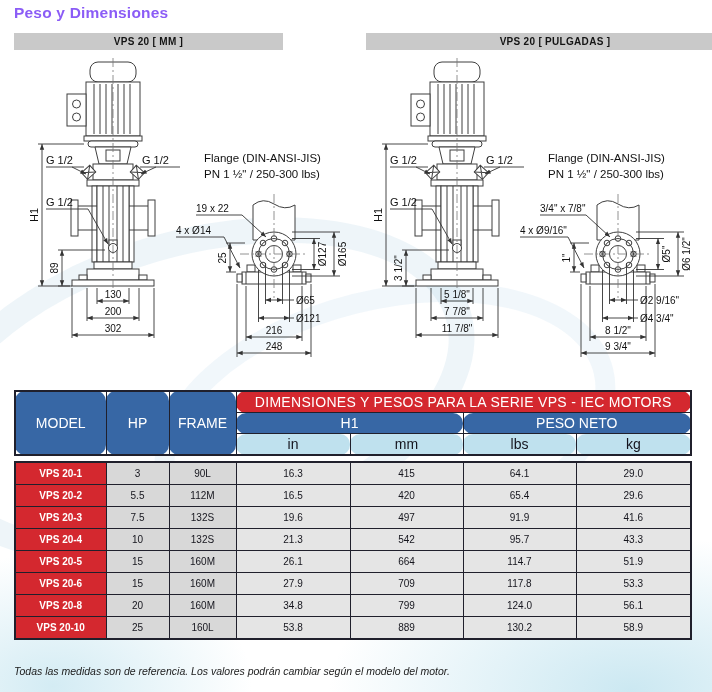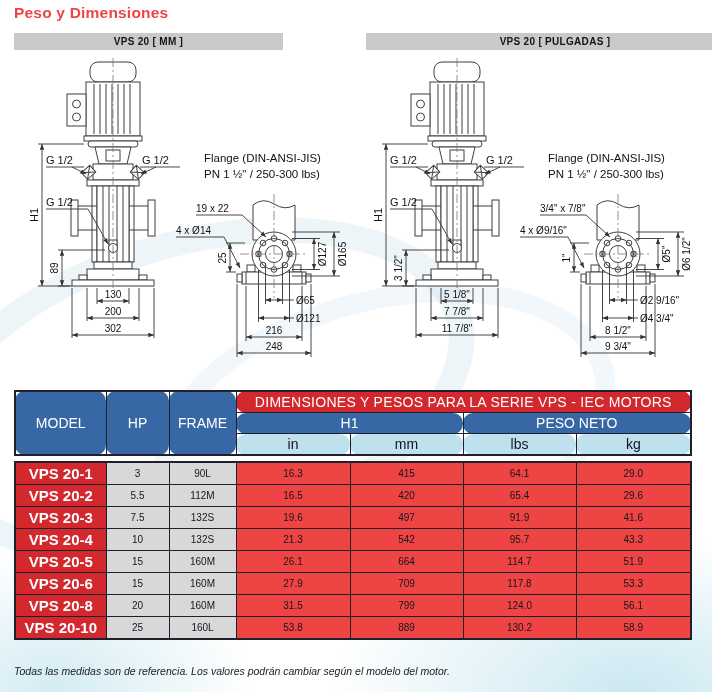--- a/index.html
+++ b/index.html
@@ -12,7 +12,7 @@
   .sw3{right:-60px;bottom:-40px;width:470px;height:210px;background:radial-gradient(ellipse at 70% 80%, rgba(120,195,220,.38), rgba(120,195,220,0) 65%);}
   .sw4{left:-40px;bottom:-30px;width:310px;height:180px;background:radial-gradient(ellipse at 30% 80%, rgba(120,195,220,.32), rgba(120,195,220,0) 65%);}
 
-  .title{position:absolute;left:14px;top:4px;margin:0;font-size:15.5px;font-weight:bold;color:#ef4444;letter-spacing:.2px;text-align:center;}
+  .title{position:absolute;left:14px;top:4px;margin:0;font-size:15.5px;font-weight:bold;color:#8b5cf6;letter-spacing:.2px;text-align:center;}
   .bar{position:absolute;top:33px;height:17px;background:#c9c9c9;color:#141414;font-size:10px;font-weight:bold;
        display:flex;align-items:center;justify-content:center;letter-spacing:.3px;}
   .bar-mm{left:14px;width:269px;}

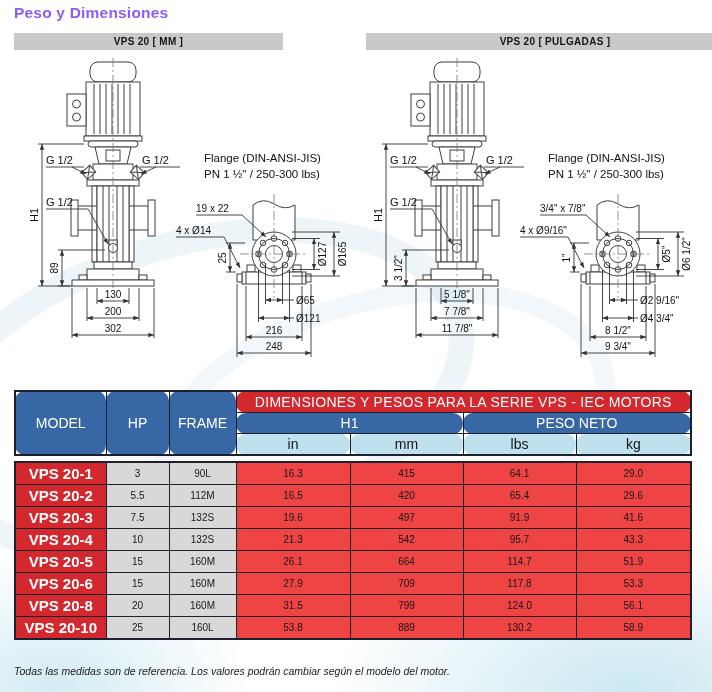--- a/index.html
+++ b/index.html
@@ -38,7 +38,7 @@
   .cyan{background:#bfe1ee;color:#14141e;}
   table.bodytbl{margin-top:5px;}
   td{height:21px;font-size:10px;color:#15151d;}
-  td.model{background:#d4282f;color:#fff;font-weight:bold;font-size:15px;margin-left:35px;}
+  td.model{background:#d4282f;color:#fff;font-weight:bold;font-size:10px;margin-left:35px;}
   td.gray{background:#d8d8d8;}
   td.lav{background:#ef4444;margin-left:40px;}
   .footnote{position:absolute;left:14px;top:665px;font-size:10.5px;font-style:italic;color:#1b1b1b;}

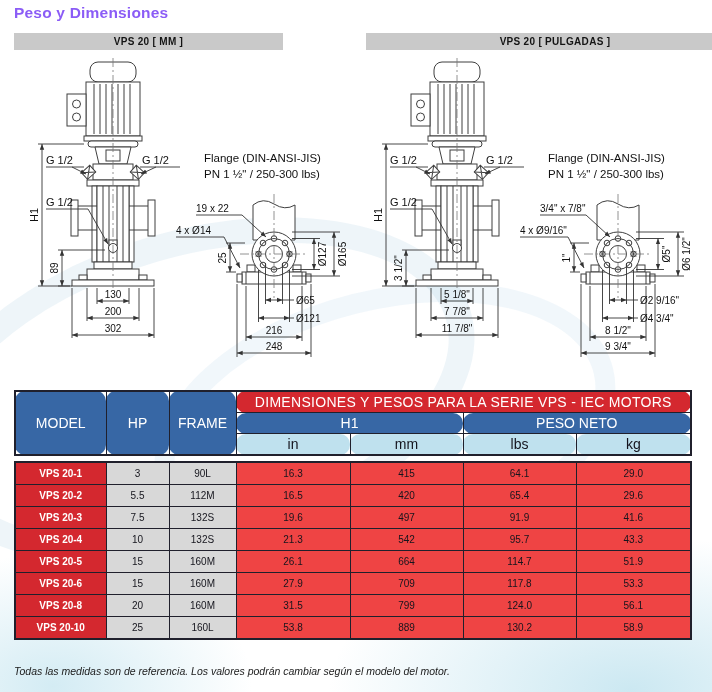--- a/index.html
+++ b/index.html
@@ -40,7 +40,7 @@
   td{height:21px;font-size:10px;color:#15151d;}
   td.model{background:#d4282f;color:#fff;font-weight:bold;font-size:10px;margin-left:35px;}
   td.gray{background:#d8d8d8;}
-  td.lav{background:#ef4444;margin-left:40px;}
+  td.lav{background:#e5e5e5;margin-left:40px;}
   .footnote{position:absolute;left:14px;top:665px;font-size:10.5px;font-style:italic;color:#1b1b1b;}
 </style>
 </head>

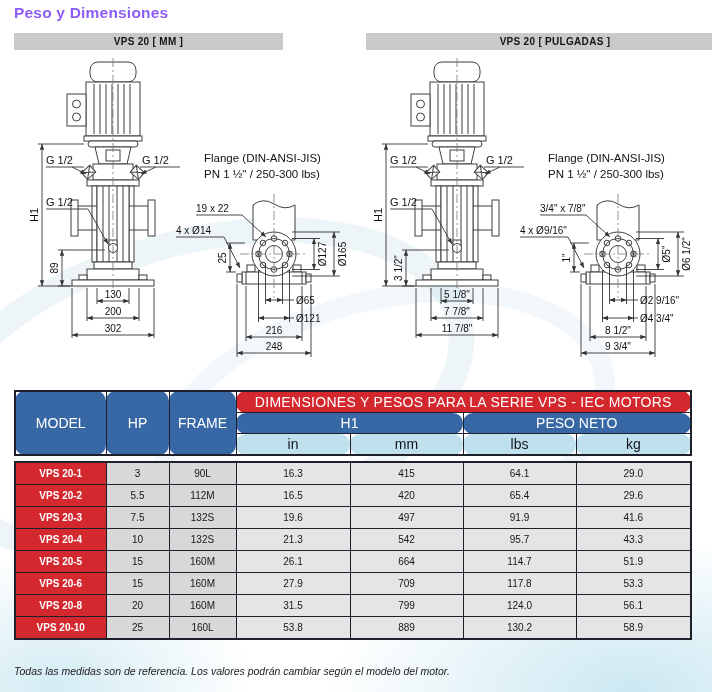--- a/index.html
+++ b/index.html
@@ -410,7 +410,7 @@
         <td class="model">VPS 20-8</td>
         <td class="gray">20</td>
         <td class="gray">160M</td>
-        <td class="lav">31.5</td>
+        <td class="lav">34.8</td>
         <td class="lav">799</td>
         <td class="lav">124.0</td>
         <td class="lav">56.1</td>

